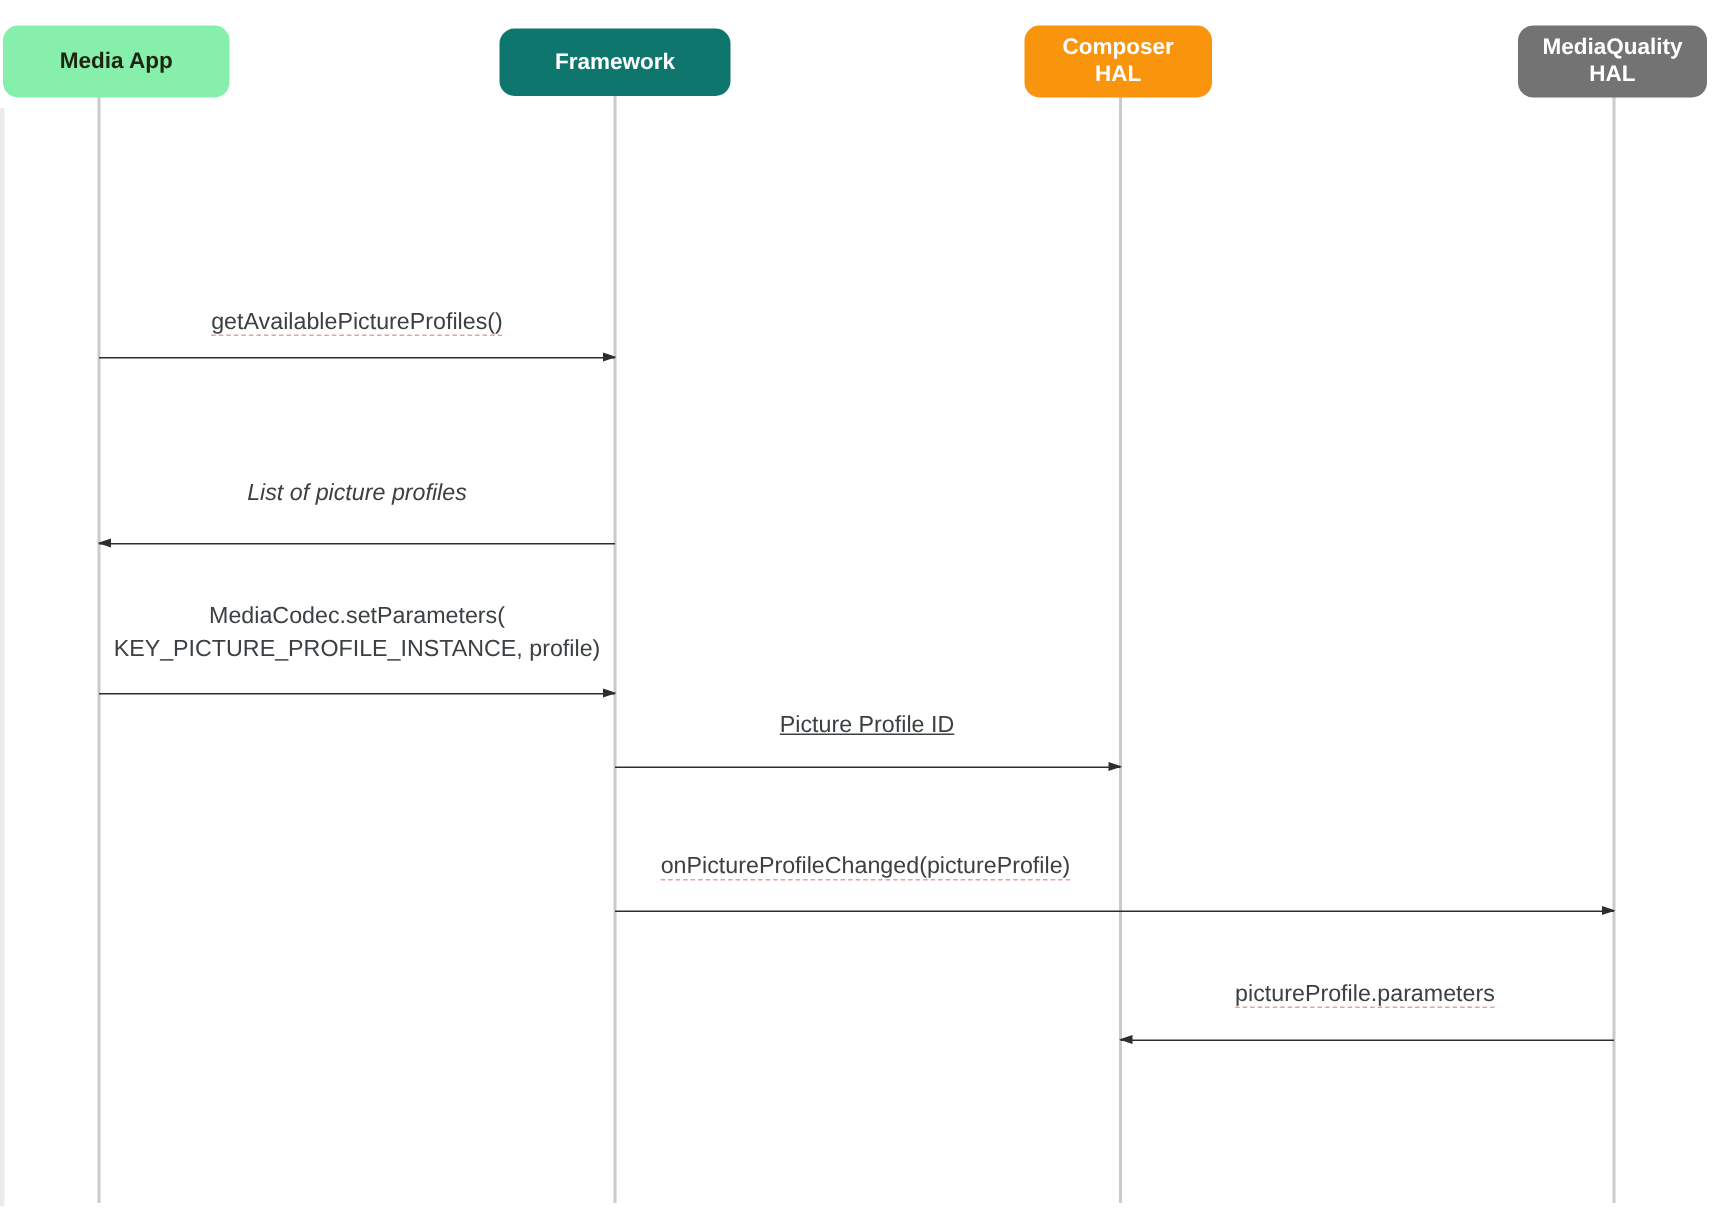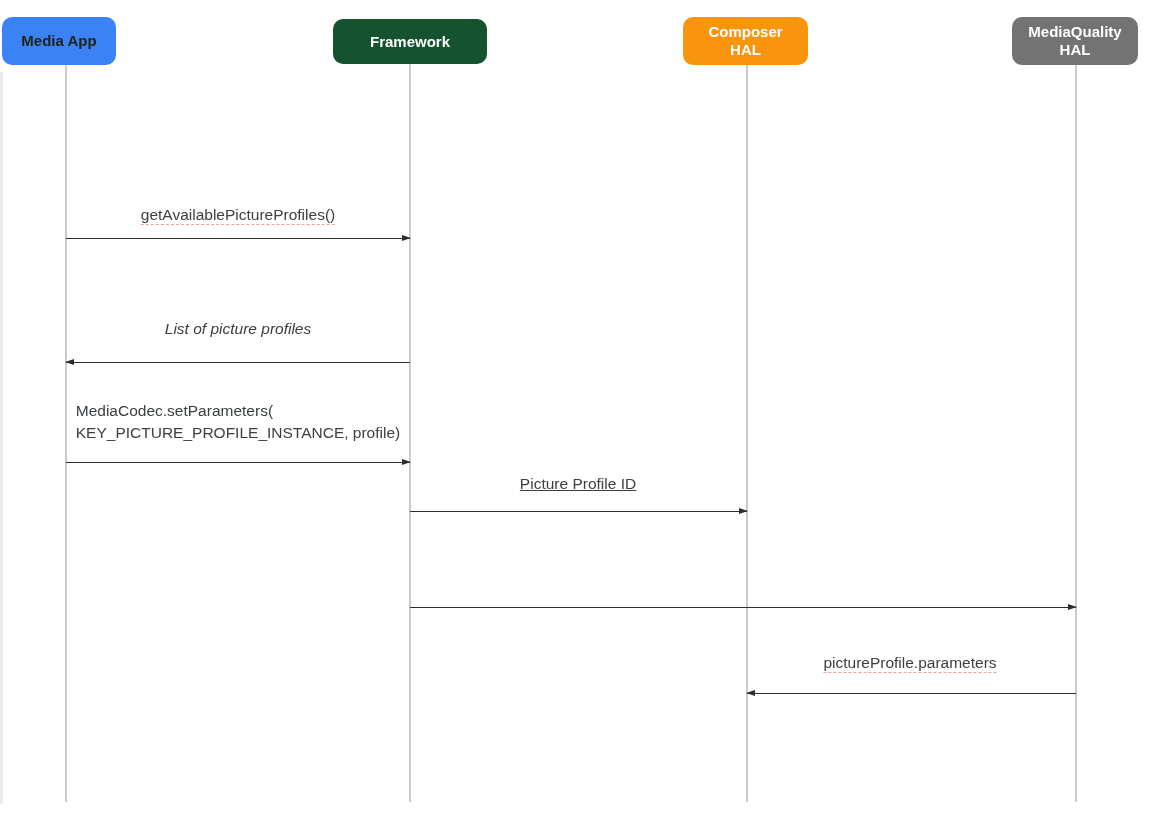--- a/index.html
+++ b/index.html
@@ -35,7 +35,7 @@
     line-height: 18px;
   }
   .actor-label { white-space: pre-line; }
-  .actor.media-app     { left: 2px;    top: 17px; width: 114px; height: 48px; background: #3b82f6; color: #1f2410; }
+  .actor.media-app     { left: 2px;    top: 17px; width: 151px; height: 48px; background: #86efac; color: #1f2410; }
   .actor.framework     { left: 333px;  top: 19px; width: 154px; height: 45px; background: #14532d; color: #ffffff; }
   .actor.composer-hal  { left: 683px;  top: 17px; width: 125px; height: 48px; background: #f8950d; color: #ffffff; }
   .actor.mq-hal        { left: 1012px; top: 17px; width: 126px; height: 48px; background: #737373; color: #ffffff; }

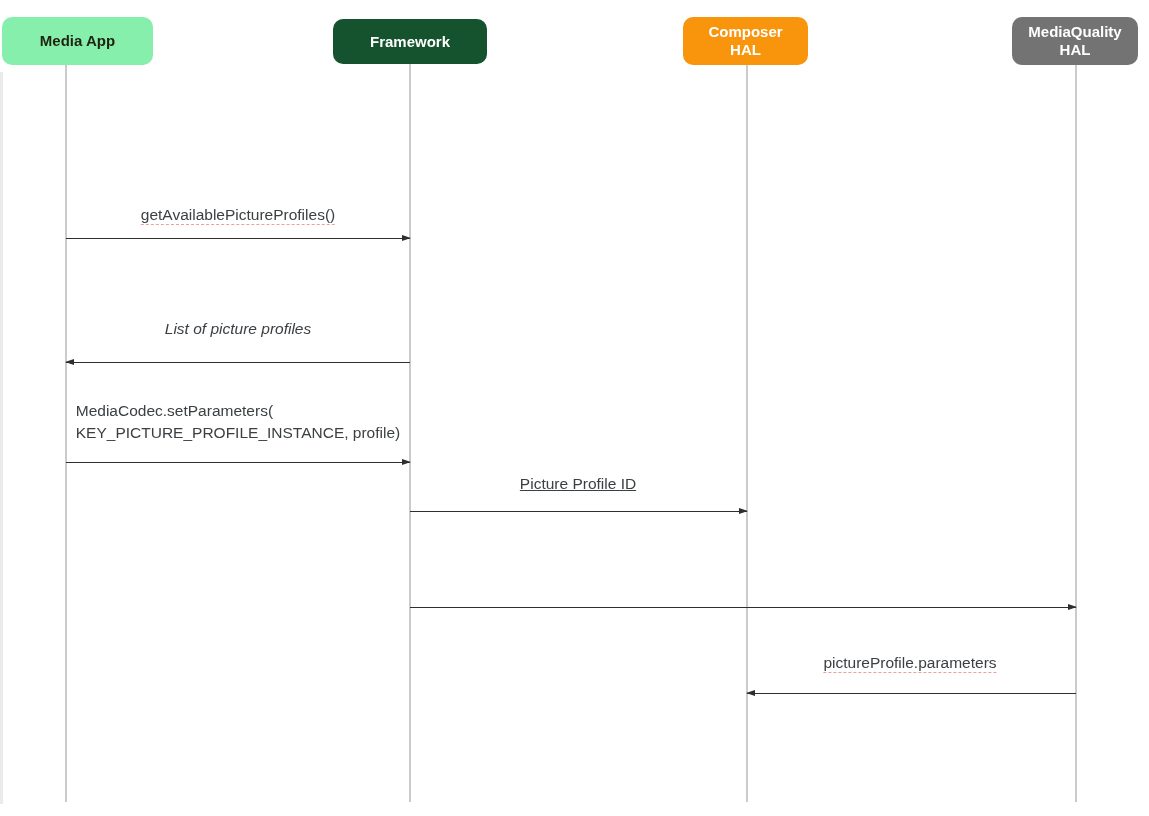--- a/index.html
+++ b/index.html
@@ -36,7 +36,7 @@
   }
   .actor-label { white-space: pre-line; }
   .actor.media-app     { left: 2px;    top: 17px; width: 151px; height: 48px; background: #86efac; color: #1f2410; }
-  .actor.framework     { left: 333px;  top: 19px; width: 154px; height: 45px; background: #14532d; color: #ffffff; }
+  .actor.framework     { left: 333px;  top: 19px; width: 154px; height: 45px; background: #0f766e; color: #ffffff; }
   .actor.composer-hal  { left: 683px;  top: 17px; width: 125px; height: 48px; background: #f8950d; color: #ffffff; }
   .actor.mq-hal        { left: 1012px; top: 17px; width: 126px; height: 48px; background: #737373; color: #ffffff; }
 

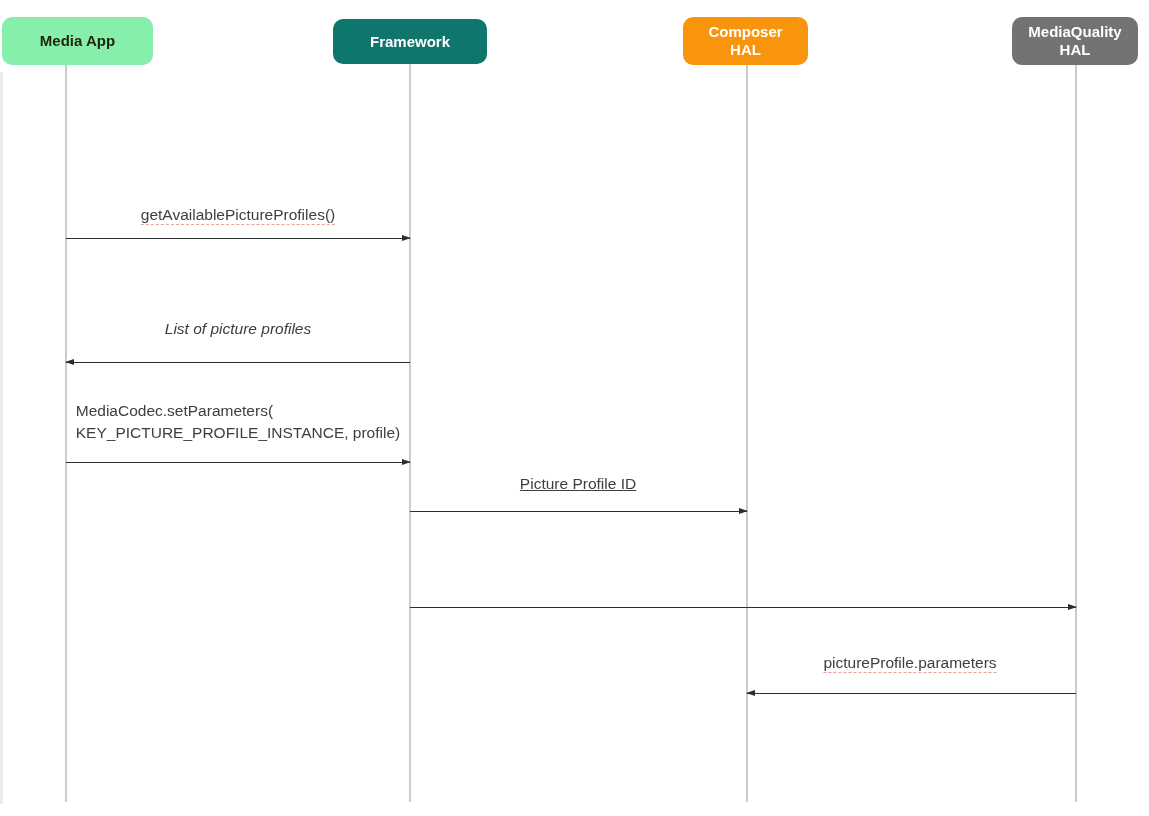--- a/index.html
+++ b/index.html
@@ -59,6 +59,7 @@
     transform: translateX(-50%);
     width: max-content;
     max-width: 480px;
+    text-align: center;
     white-space: pre-line;
     font-size: 15.5px;
     line-height: 22px;

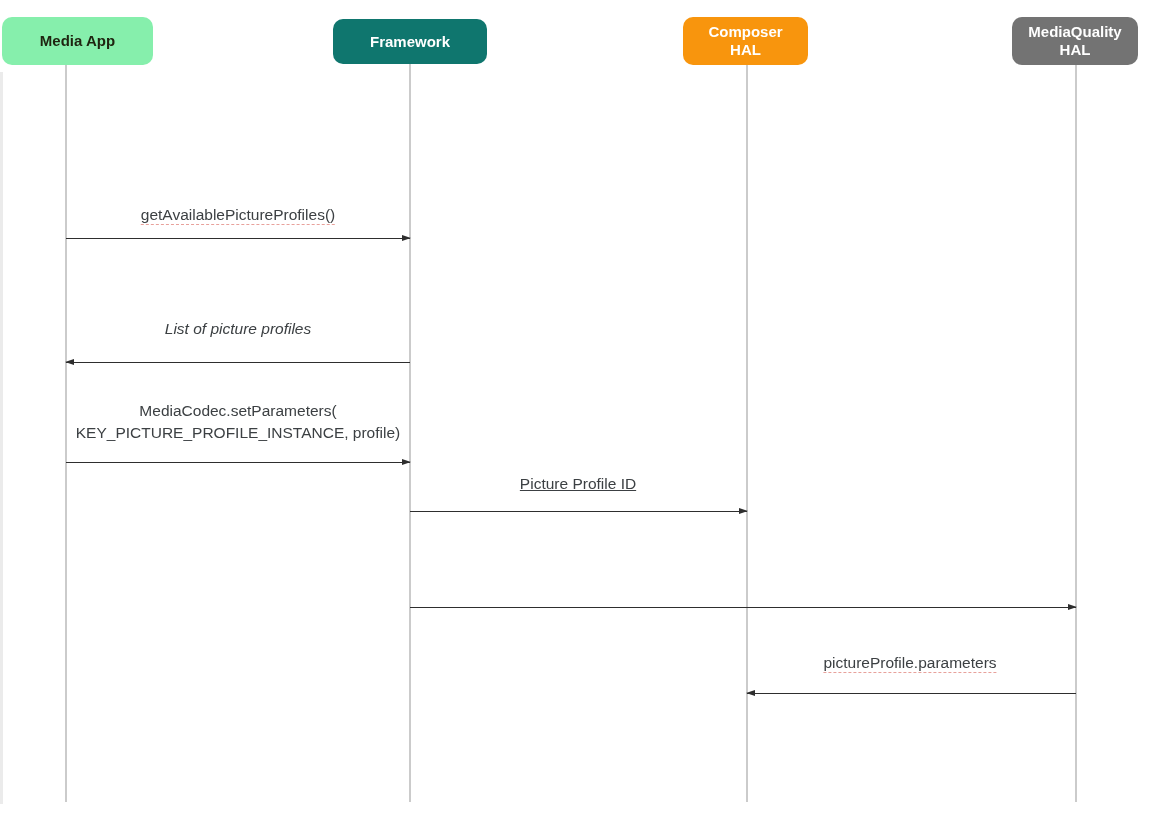--- a/index.html
+++ b/index.html
@@ -155,6 +155,7 @@
     <span class="arrowhead"></span>
   </div>
 
+  <div class="msg-label t5 misspelled">onPictureProfileChanged(pictureProfile)</div>
   <div class="msg-line dir-right a5">
     <span class="arrowhead"></span>
   </div>

